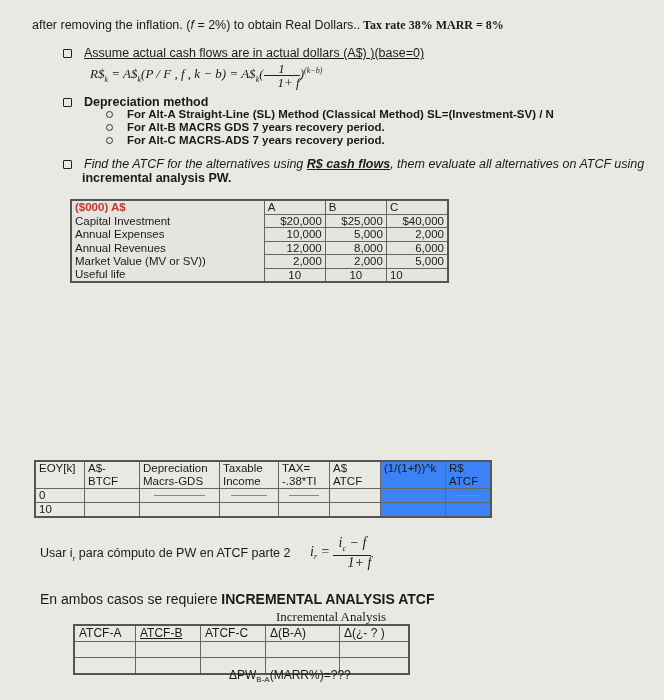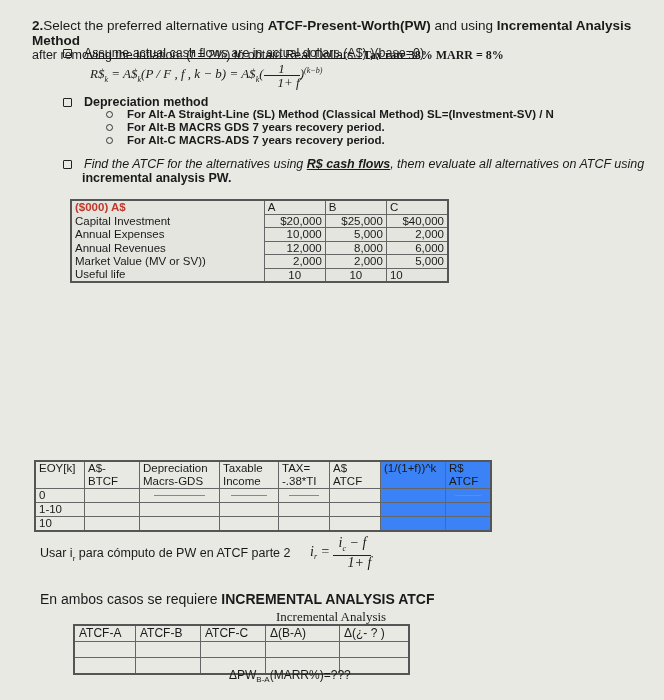--- a/index.html
+++ b/index.html
@@ -43,9 +43,6 @@
 <body>
 
 <div class="abs q-title">
-  <div>
-    <b>2.</b><span>Select the preferred alternative using </span><b>ATCF-Present-Worth(PW)</b><span> and using </span><b>Incremental Analysis Method</b>
-  </div>
   <div style="font-size:12.5px;">
     <span>after removing the  inflation. (</span><i>f</i><span> = 2%)  to obtain Real Dollars..</span><span class="small-serif" style="font-weight:bold;"> Tax rate  38%    MARR = 8%</span>
   </div>

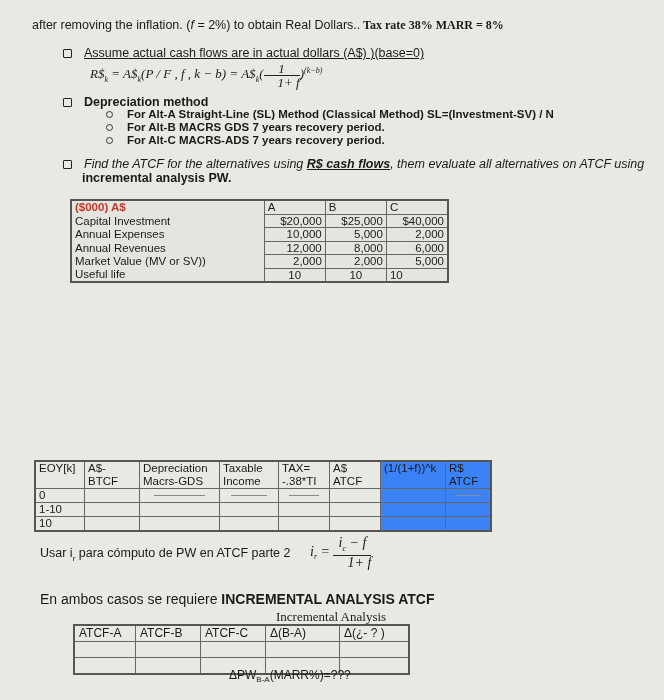--- a/index.html
+++ b/index.html
@@ -146,16 +146,6 @@
         </td>
   </tr>
   <tr>
-    <td>1-10</td>
-    <td></td>
-        <td></td>
-        <td></td>
-        <td></td>
-        <td></td>
-    <td class="gray"></td>
-        <td class="gray"></td>
-  </tr>
-  <tr>
     <td>10</td>
     <td></td>
         <td></td>

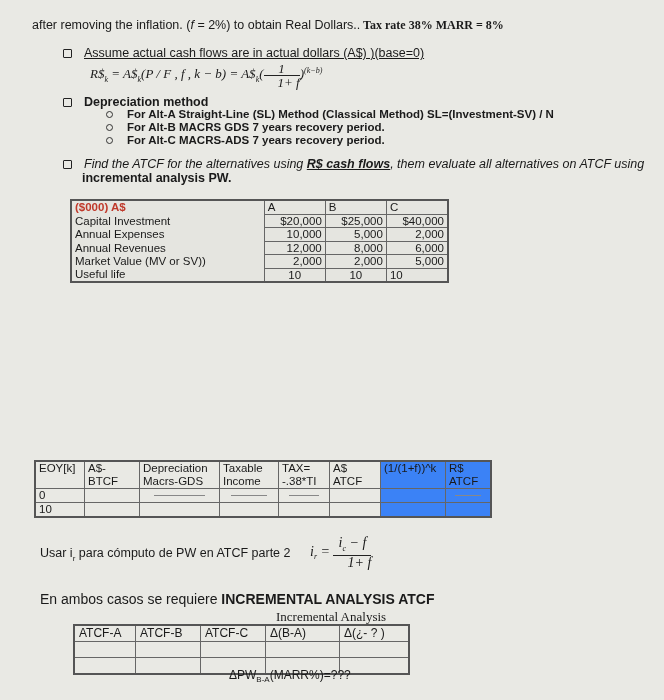--- a/index.html
+++ b/index.html
@@ -175,7 +175,7 @@
   <tbody>
       <tr>
     <td style="width:52px;">ATCF-A</td>
-    <td style="width:56px;">ATCF-B</td>
+    <td style="width:56px;text-decoration:underline;">ATCF-B</td>
     <td style="width:56px;">ATCF-C</td>
     <td style="width:65px;">Δ(B-A)</td>
     <td style="width:60px;">Δ(¿- ? )</td>

